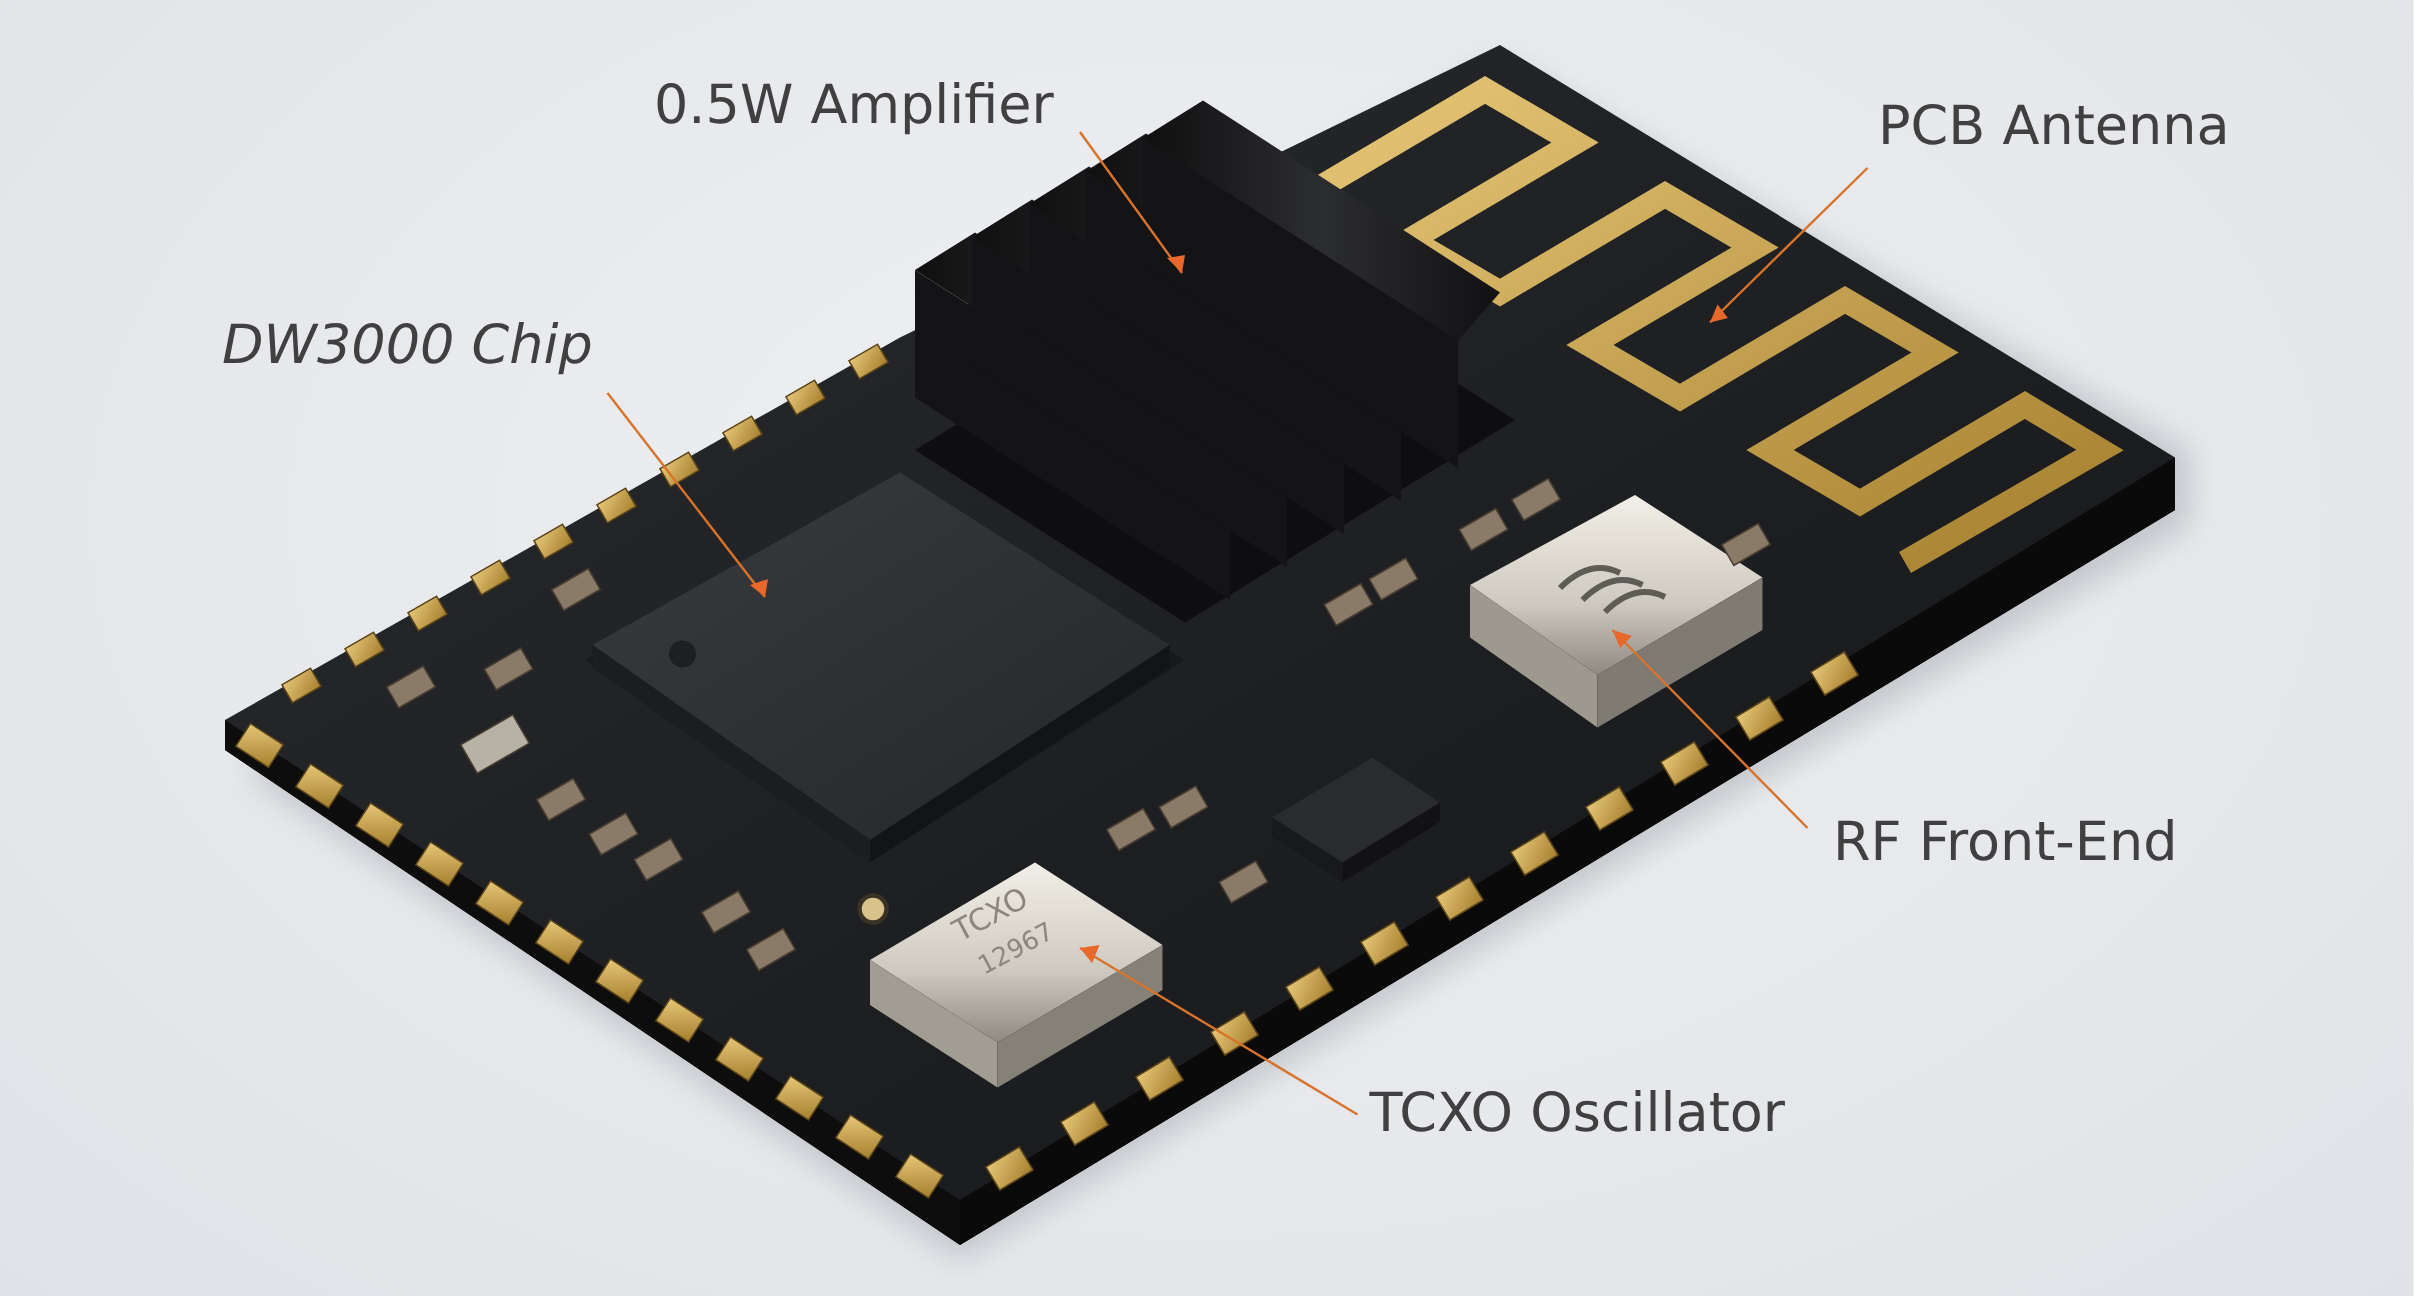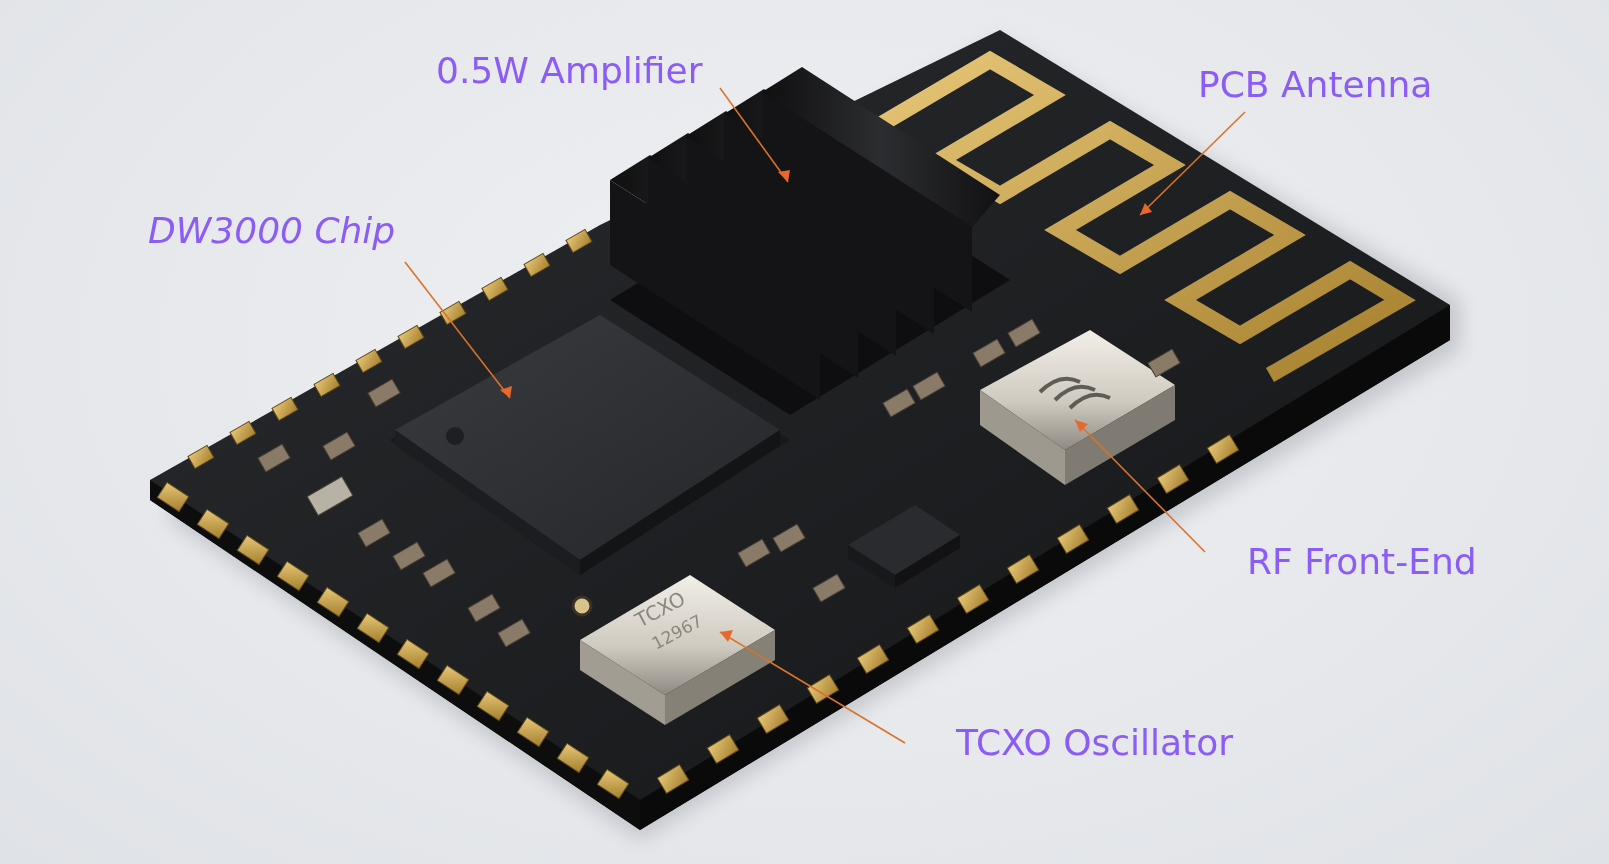--- a/index.html
+++ b/index.html
@@ -14,7 +14,7 @@
     position: absolute;
     font-family: "DejaVu Sans", sans-serif;
     font-size: 36px;
-    color: #8b5cf6;
+    color: #404040;
     letter-spacing: 0px;
     white-space: nowrap;
   }

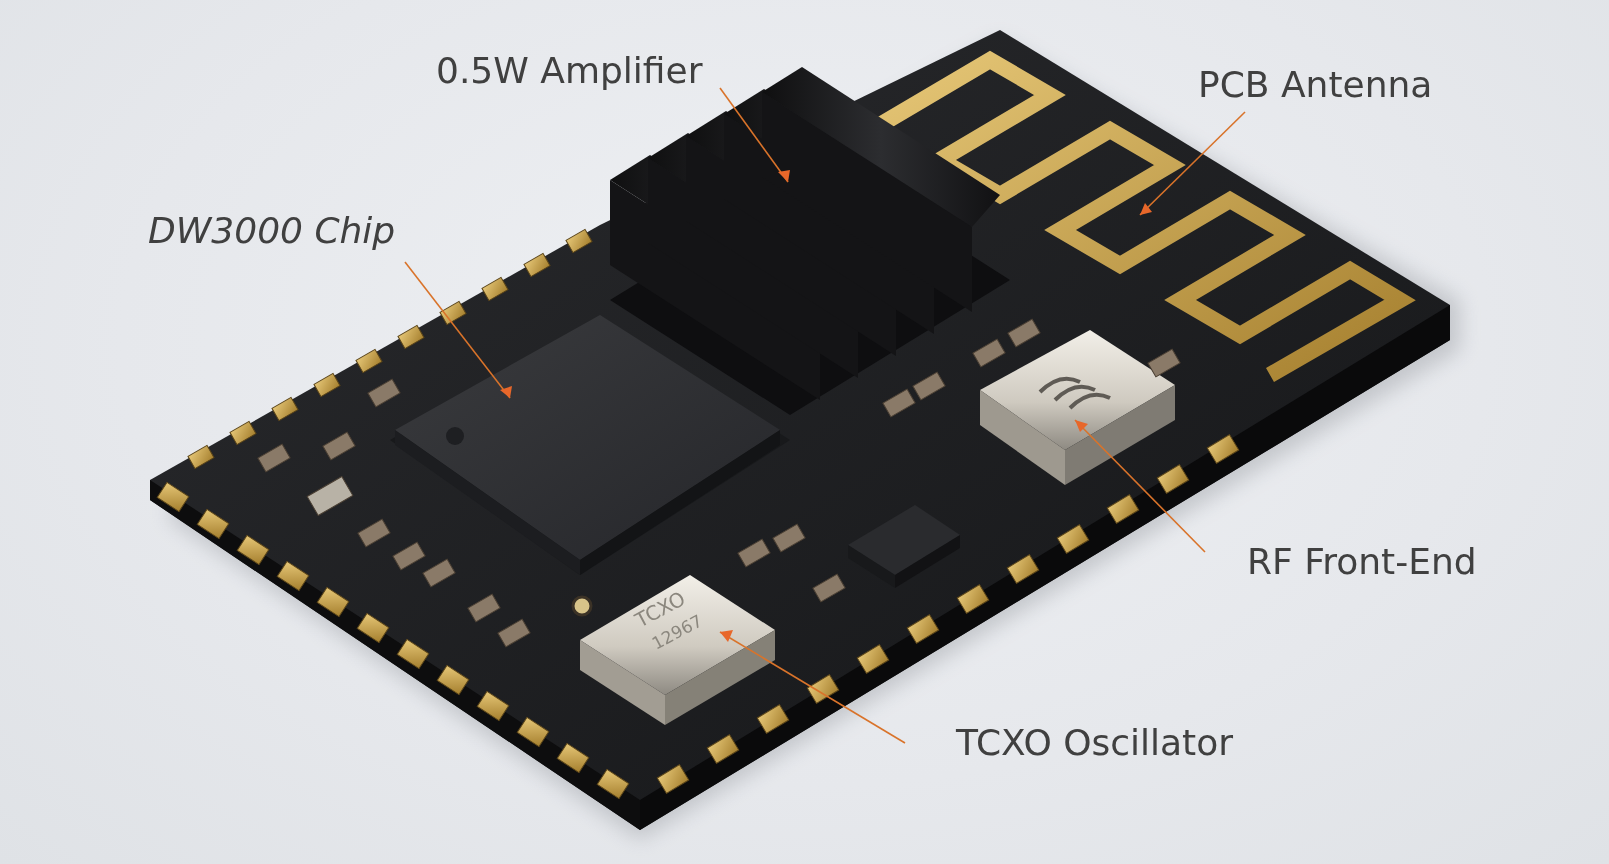--- a/index.html
+++ b/index.html
@@ -189,7 +189,7 @@
 
   
   <div class="callout-label" style="left:436px; top:50px;">0.5W Amplifier</div>
-  <div class="callout-label" style="left:1198px; top:64px;">PCB Antenna</div>
+  <div class="callout-label" style="left:1252px; top:64px;">PCB Antenna</div>
   <div class="callout-label" style="left:148px; top:210px;font-style:italic;">DW3000 Chip</div>
   <div class="callout-label" style="left:1222px; top:541px;margin-left:25px;">RF Front-End</div>
   <div class="callout-label" style="left:956px; top:722px;">TCXO Oscillator</div>

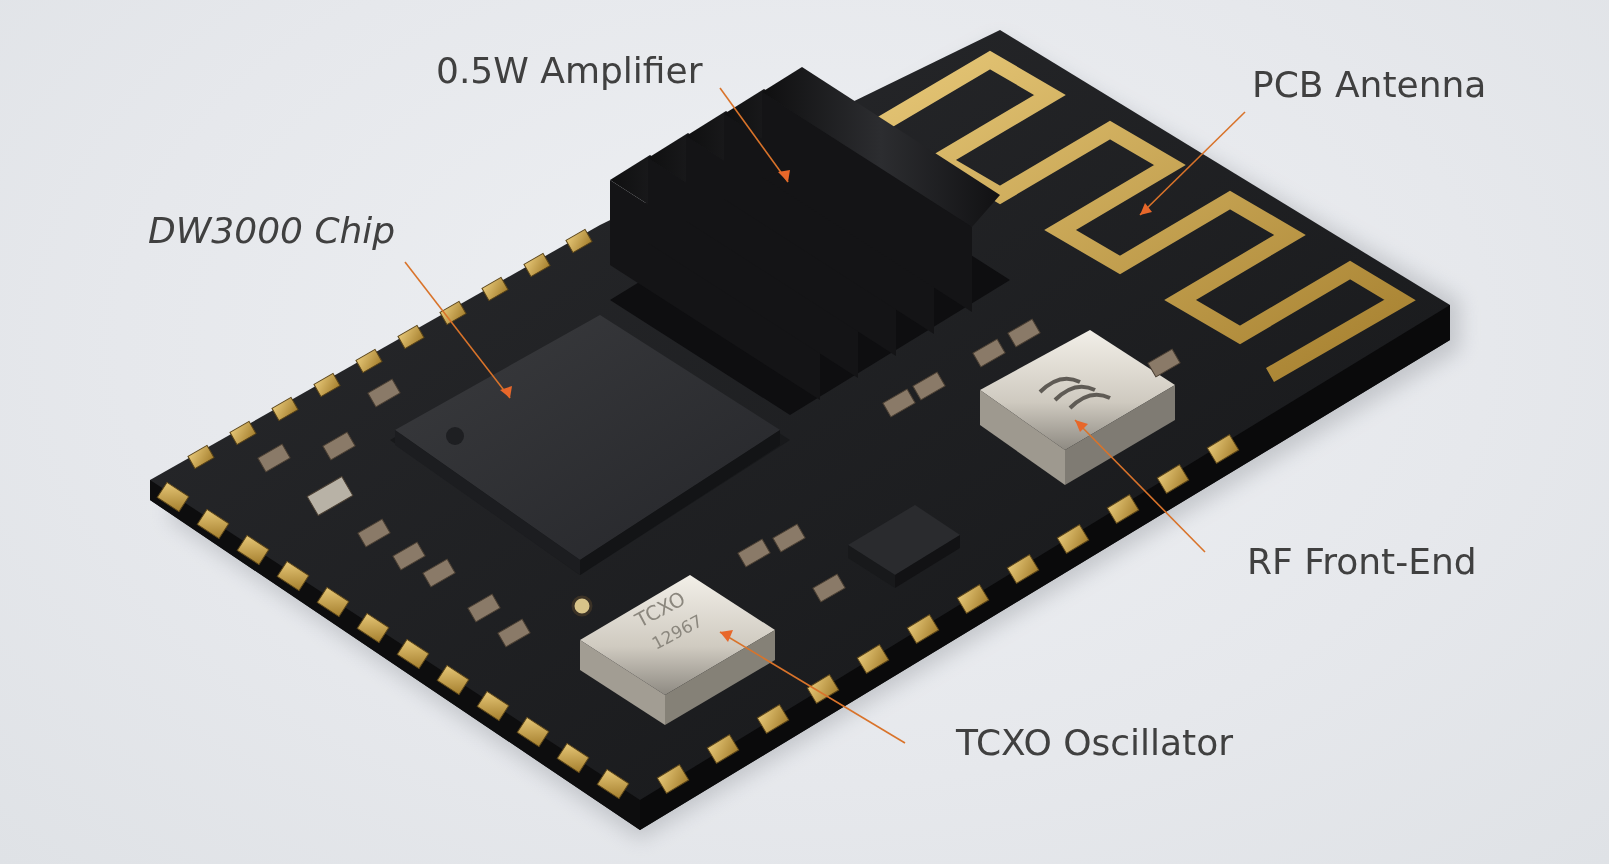--- a/index.html
+++ b/index.html
@@ -191,7 +191,7 @@
   <div class="callout-label" style="left:436px; top:50px;">0.5W Amplifier</div>
   <div class="callout-label" style="left:1252px; top:64px;">PCB Antenna</div>
   <div class="callout-label" style="left:148px; top:210px;font-style:italic;">DW3000 Chip</div>
-  <div class="callout-label" style="left:1222px; top:541px;margin-left:25px;">RF Front-End</div>
+  <div class="callout-label" style="left:1222px; top:541px;">RF Front-End</div>
   <div class="callout-label" style="left:956px; top:722px;">TCXO Oscillator</div>
 </div>
 

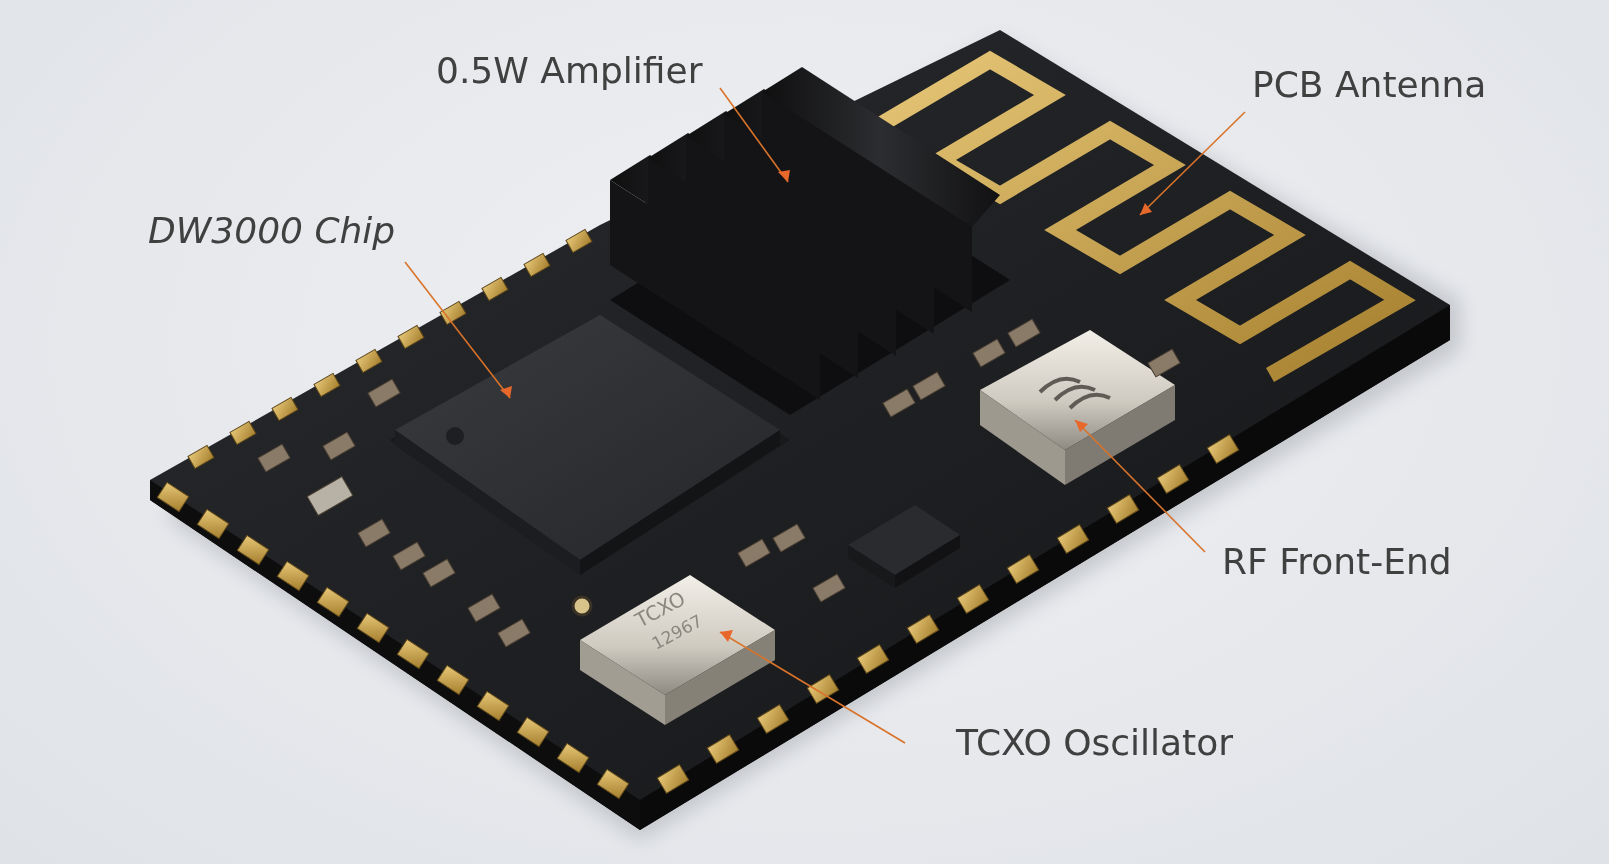--- a/index.html
+++ b/index.html
@@ -192,7 +192,7 @@
   <div class="callout-label" style="left:1252px; top:64px;">PCB Antenna</div>
   <div class="callout-label" style="left:148px; top:210px;font-style:italic;">DW3000 Chip</div>
   <div class="callout-label" style="left:1222px; top:541px;">RF Front-End</div>
-  <div class="callout-label" style="left:956px; top:722px;">TCXO Oscillator</div>
+  <div class="callout-label" style="left:913px; top:722px;">TCXO Oscillator</div>
 </div>
 
 </body></html>

